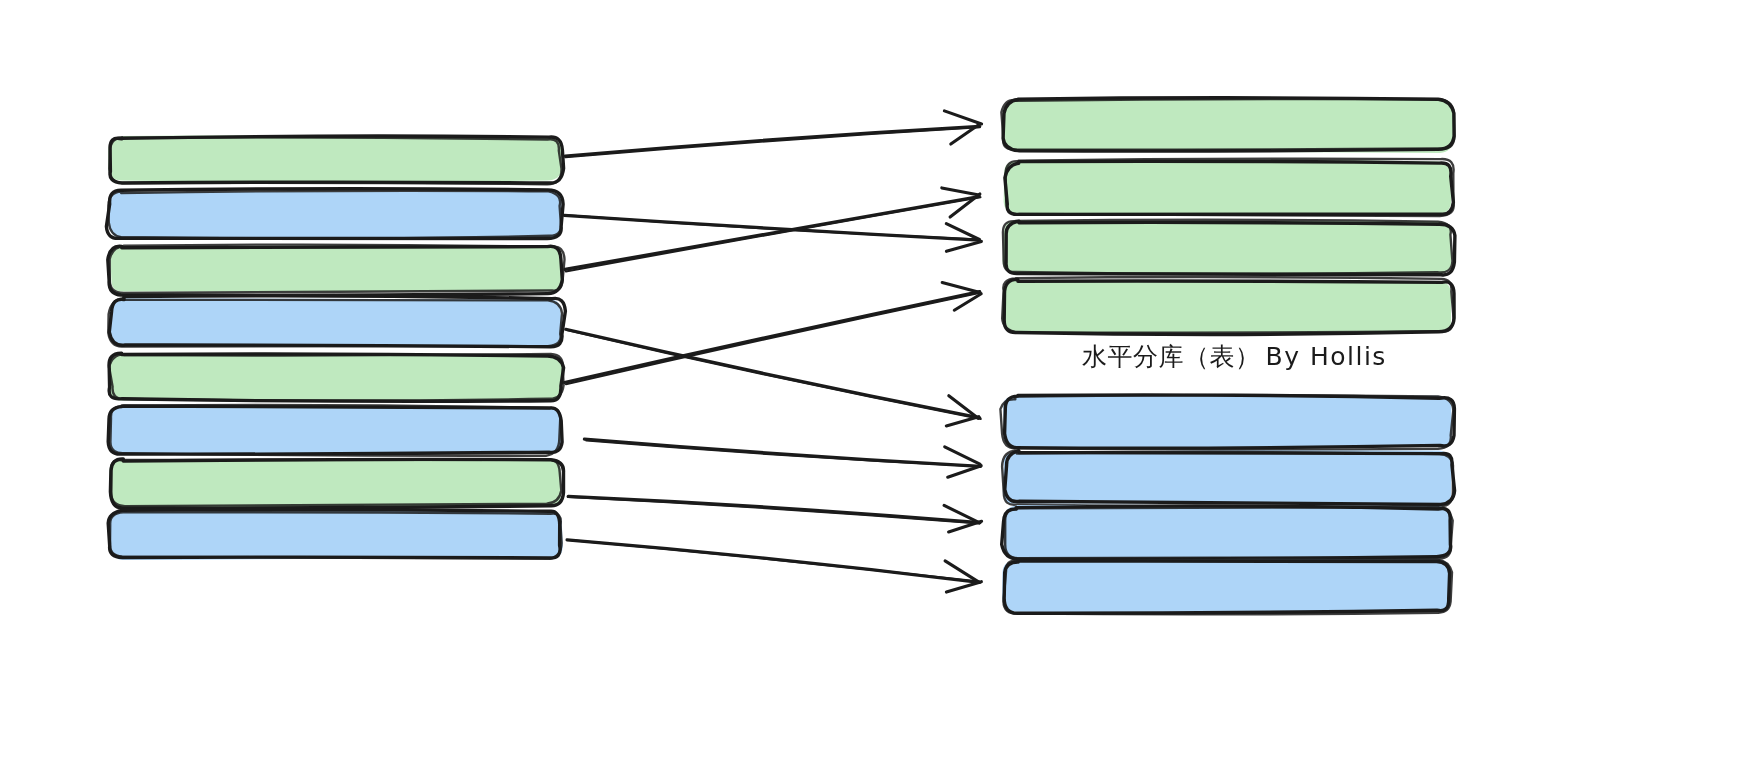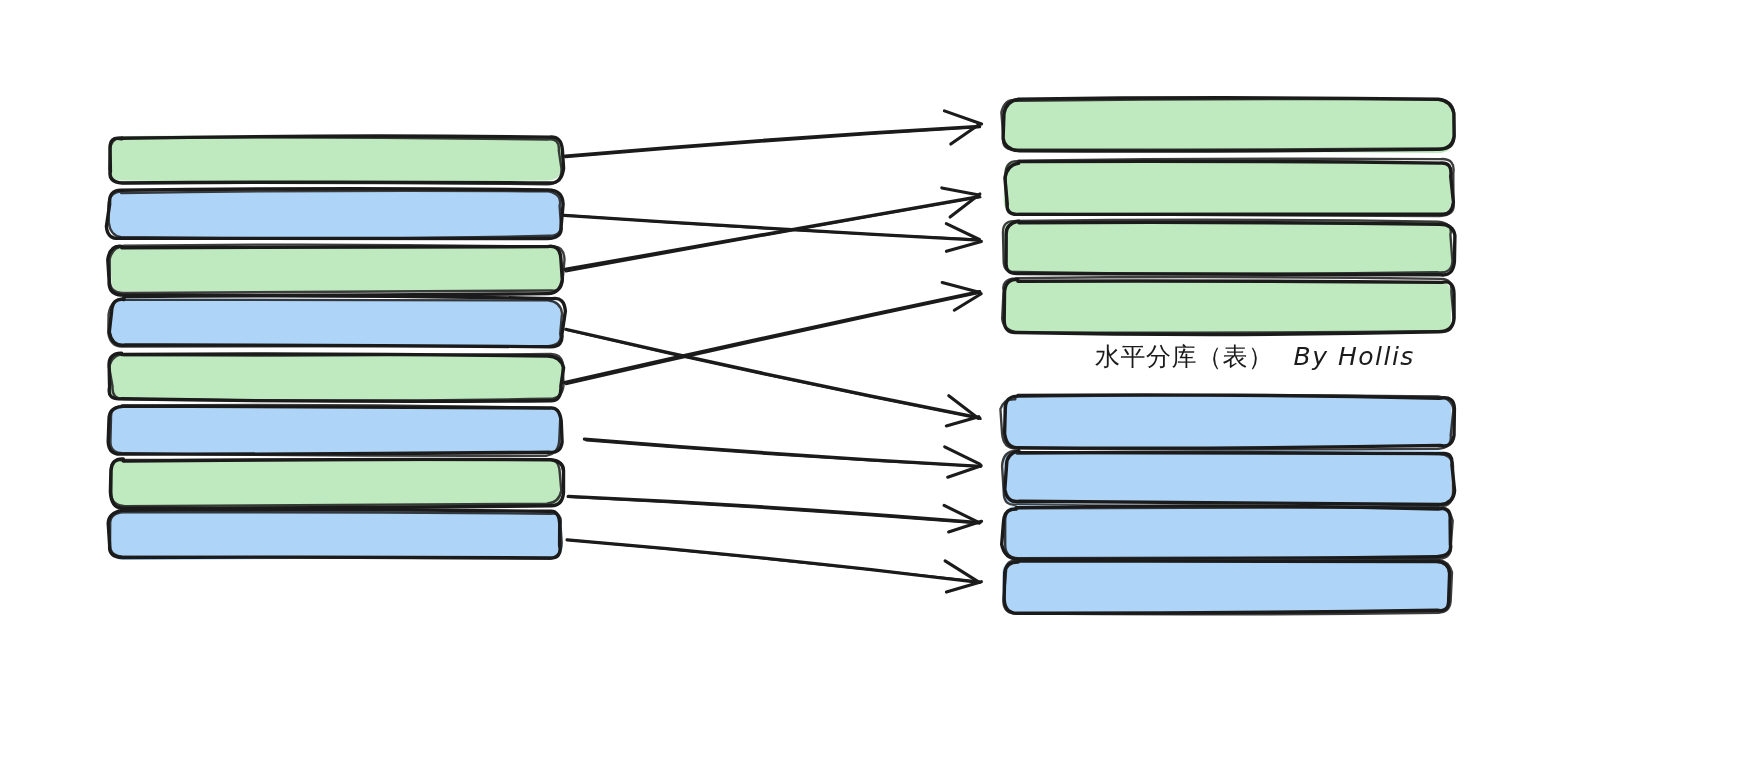--- a/index.html
+++ b/index.html
@@ -38,7 +38,6 @@
   .caption-cn {
     font-family: "DejaVu Sans", sans-serif;
     font-size: 25px;
-    margin-left: 13px;
   }
   .caption-en {
     font-family: "DejaVu Sans", sans-serif;

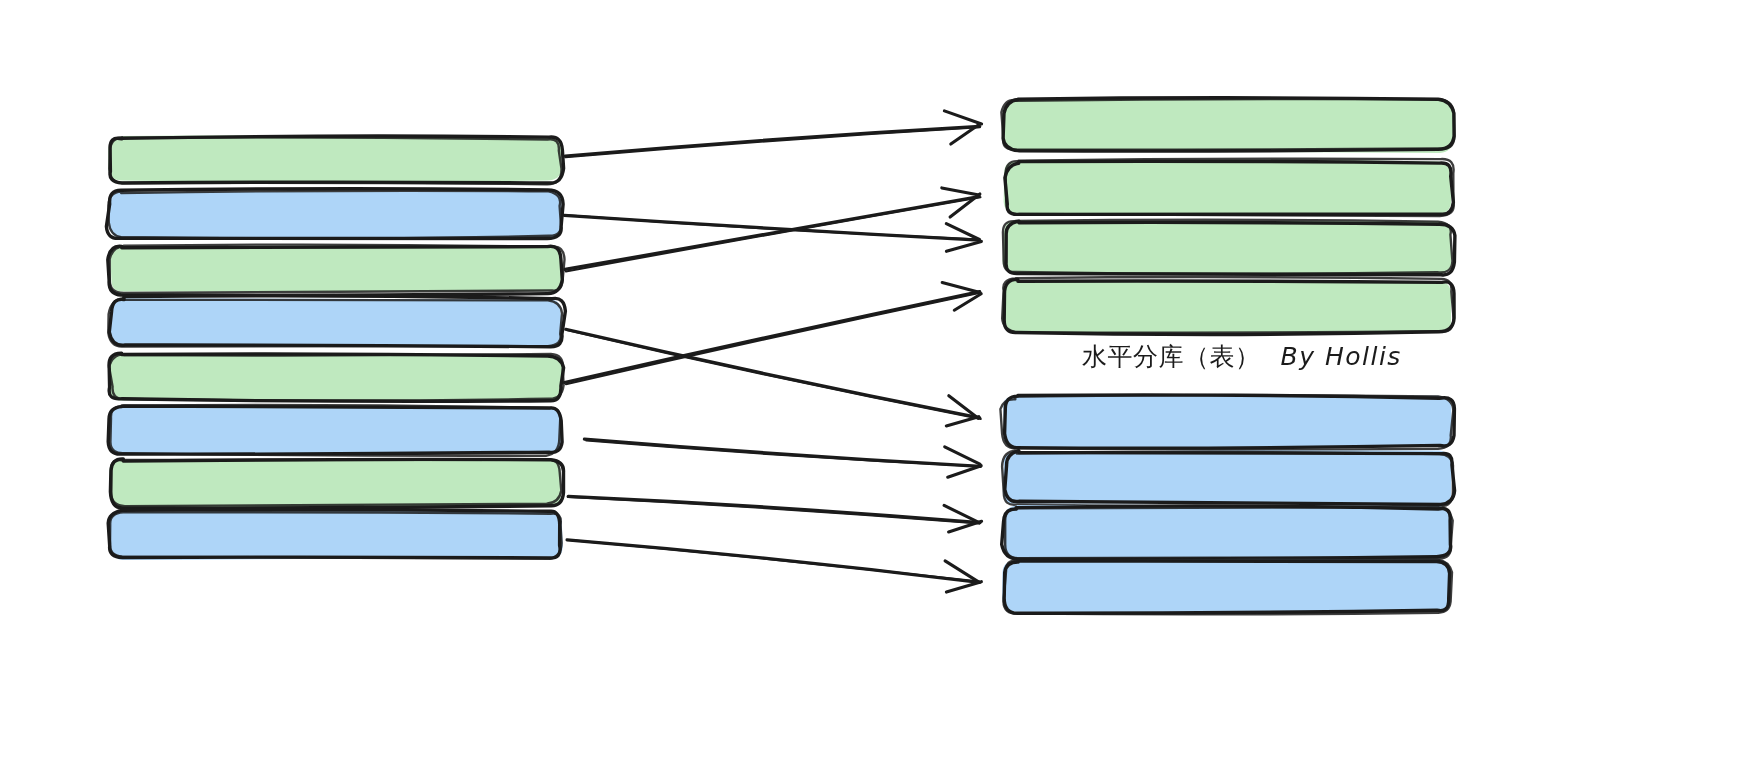--- a/index.html
+++ b/index.html
@@ -42,9 +42,8 @@
   .caption-en {
     font-family: "DejaVu Sans", sans-serif;
     font-size: 25px;
-    font-style: italic;
     letter-spacing: 1.5px;
-    margin-left: 20px;
+    margin-left: 5px;
   }
 </style>
 </head>

